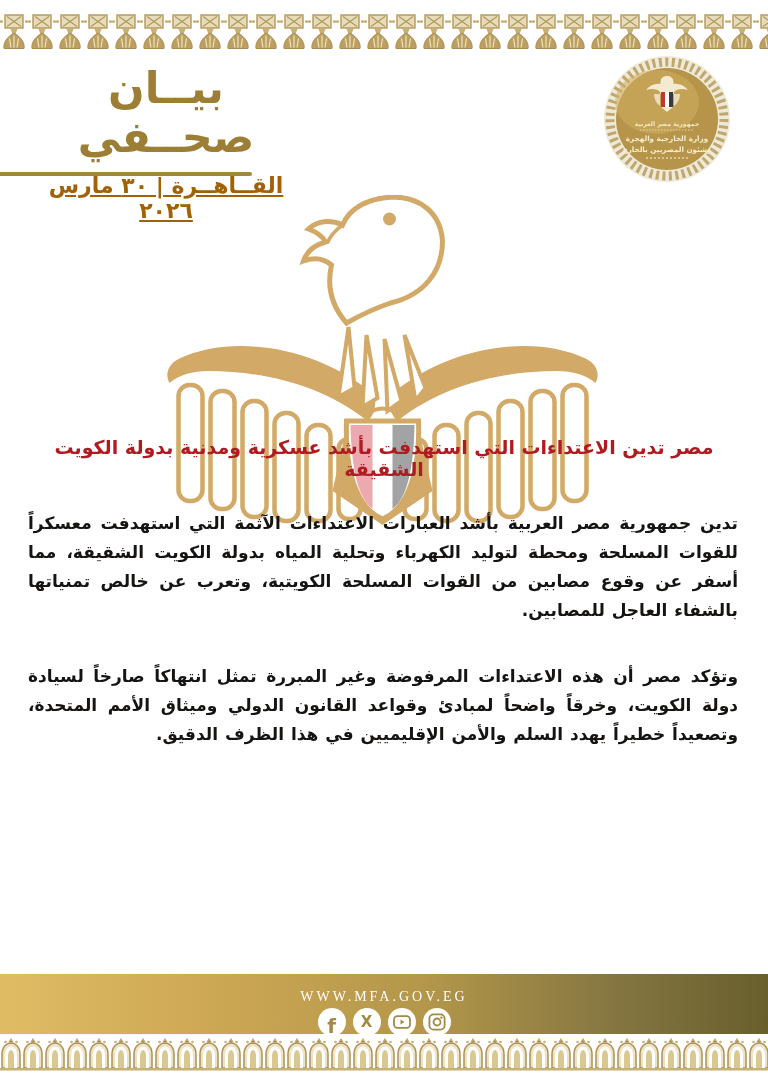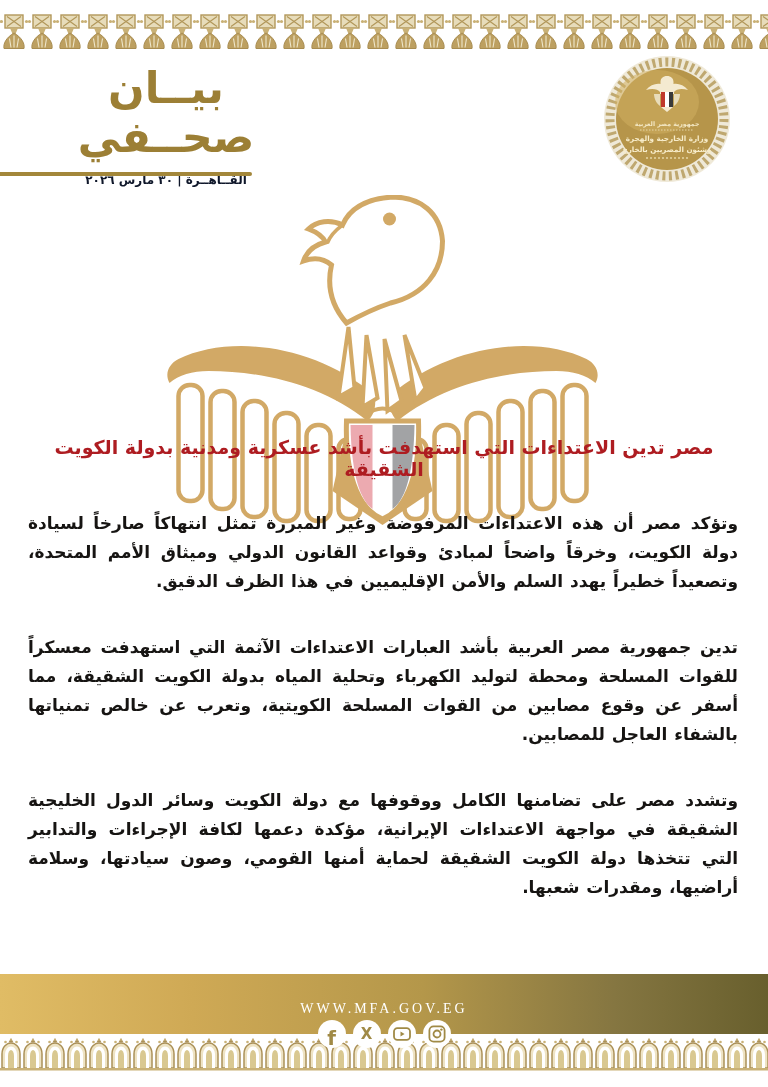--- a/index.html
+++ b/index.html
@@ -22,8 +22,8 @@
     color:#9c7f35; letter-spacing:0px; direction:rtl;
   }
   .dateline {
-    margin-top:10px; font-size:12px; font-weight:bold;
-    color:#0f172a; direction:rtl;
+    margin-top:10px; font-size:22px; font-weight:bold;
+    color:#a16207; direction:rtl;text-decoration:underline;
   }
   .header-rule {
     position:absolute; top:160px; left:0; width:252px; height:4px;

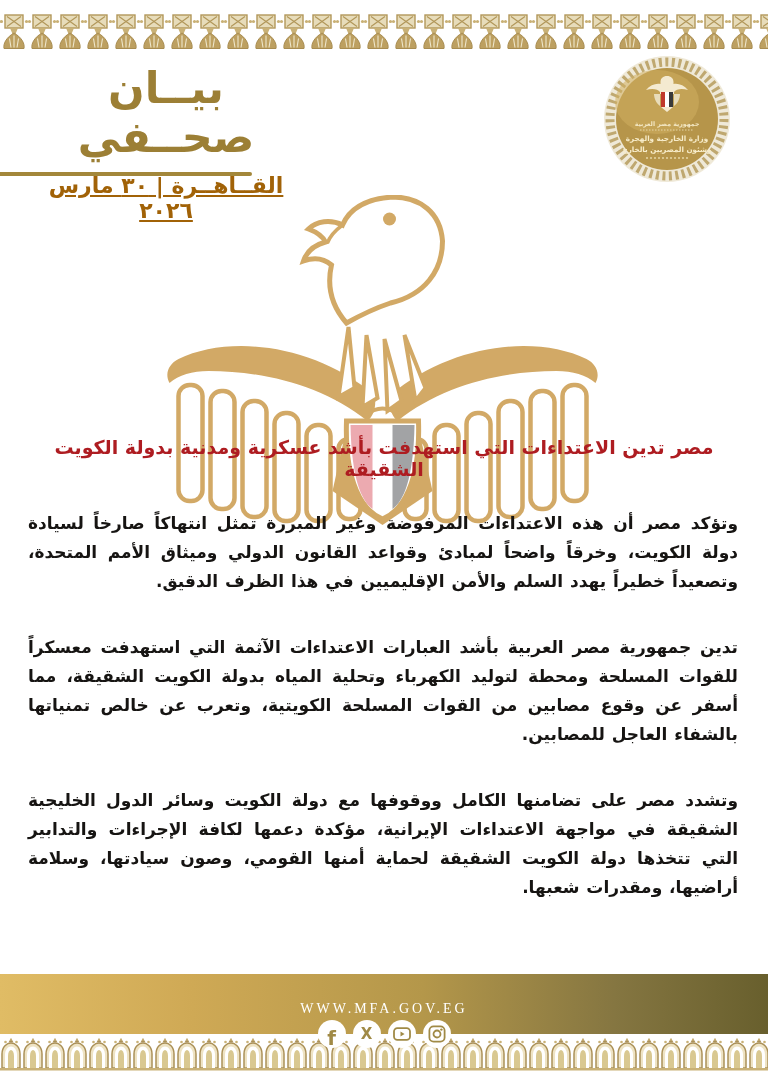--- a/index.html
+++ b/index.html
@@ -185,8 +185,8 @@
   <div class="headline">مصر تدين الاعتداءات التي استهدفت بأشد عسكرية ومدنية بدولة الكويت الشقيقة</div>
 
   <div class="body-text">
+    <p>تدين جمهورية مصر العربية بأشد العبارات الاعتداءات الآثمة التي استهدفت معسكراً للقوات المسلحة ومحطة لتوليد الكهرباء وتحلية المياه بدولة الكويت الشقيقة، مما أسفر عن وقوع مصابين من القوات المسلحة الكويتية، وتعرب عن خالص تمنياتها بالشفاء العاجل للمصابين.</p>
     <p>وتؤكد مصر أن هذه الاعتداءات المرفوضة وغير المبررة تمثل انتهاكاً صارخاً لسيادة دولة الكويت، وخرقاً واضحاً لمبادئ وقواعد القانون الدولي وميثاق الأمم المتحدة، وتصعيداً خطيراً يهدد السلم والأمن الإقليميين في هذا الظرف الدقيق.</p>
-    <p>تدين جمهورية مصر العربية بأشد العبارات الاعتداءات الآثمة التي استهدفت معسكراً للقوات المسلحة ومحطة لتوليد الكهرباء وتحلية المياه بدولة الكويت الشقيقة، مما أسفر عن وقوع مصابين من القوات المسلحة الكويتية، وتعرب عن خالص تمنياتها بالشفاء العاجل للمصابين.</p>
     <p>وتشدد مصر على تضامنها الكامل ووقوفها مع دولة الكويت وسائر الدول الخليجية الشقيقة في مواجهة الاعتداءات الإيرانية، مؤكدة دعمها لكافة الإجراءات والتدابير التي تتخذها دولة الكويت الشقيقة لحماية أمنها القومي، وصون سيادتها، وسلامة أراضيها، ومقدرات شعبها.</p>
   </div>
 

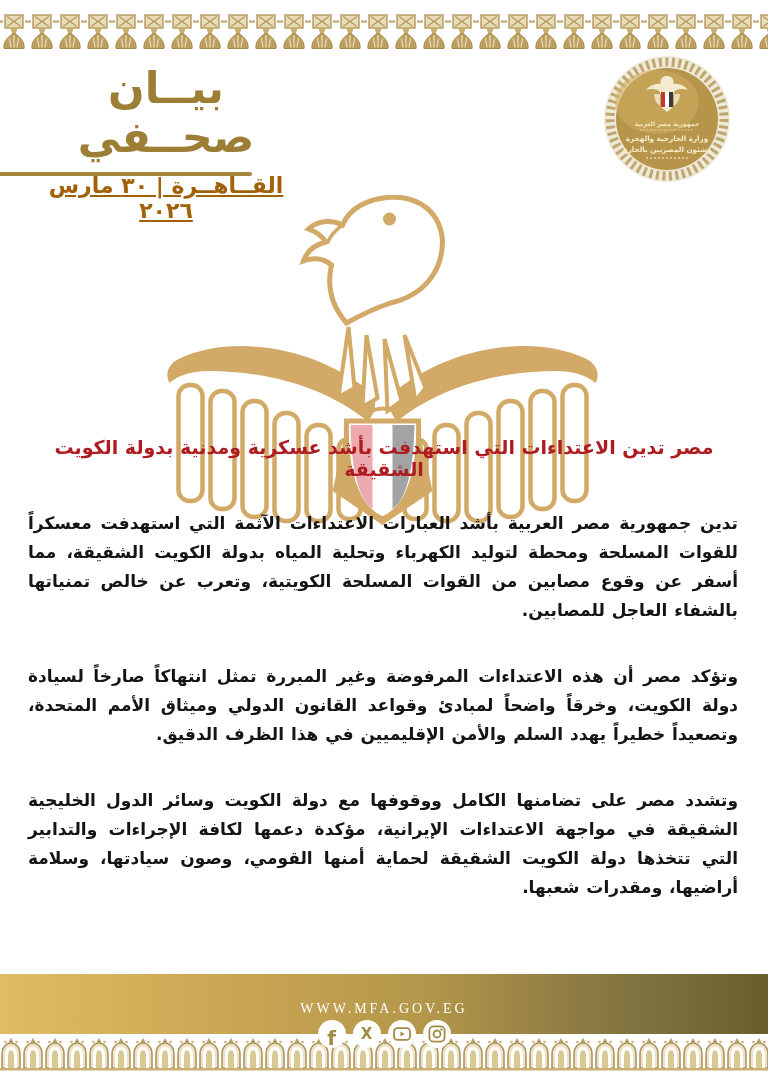--- a/index.html
+++ b/index.html
@@ -187,7 +187,6 @@
   <div class="body-text">
     <p>تدين جمهورية مصر العربية بأشد العبارات الاعتداءات الآثمة التي استهدفت معسكراً للقوات المسلحة ومحطة لتوليد الكهرباء وتحلية المياه بدولة الكويت الشقيقة، مما أسفر عن وقوع مصابين من القوات المسلحة الكويتية، وتعرب عن خالص تمنياتها بالشفاء العاجل للمصابين.</p>
     <p>وتؤكد مصر أن هذه الاعتداءات المرفوضة وغير المبررة تمثل انتهاكاً صارخاً لسيادة دولة الكويت، وخرقاً واضحاً لمبادئ وقواعد القانون الدولي وميثاق الأمم المتحدة، وتصعيداً خطيراً يهدد السلم والأمن الإقليميين في هذا الظرف الدقيق.</p>
-    <p>وتشدد مصر على تضامنها الكامل ووقوفها مع دولة الكويت وسائر الدول الخليجية الشقيقة في مواجهة الاعتداءات الإيرانية، مؤكدة دعمها لكافة الإجراءات والتدابير التي تتخذها دولة الكويت الشقيقة لحماية أمنها القومي، وصون سيادتها، وسلامة أراضيها، ومقدرات شعبها.</p>
   </div>
 
   <div class="footer-bar">

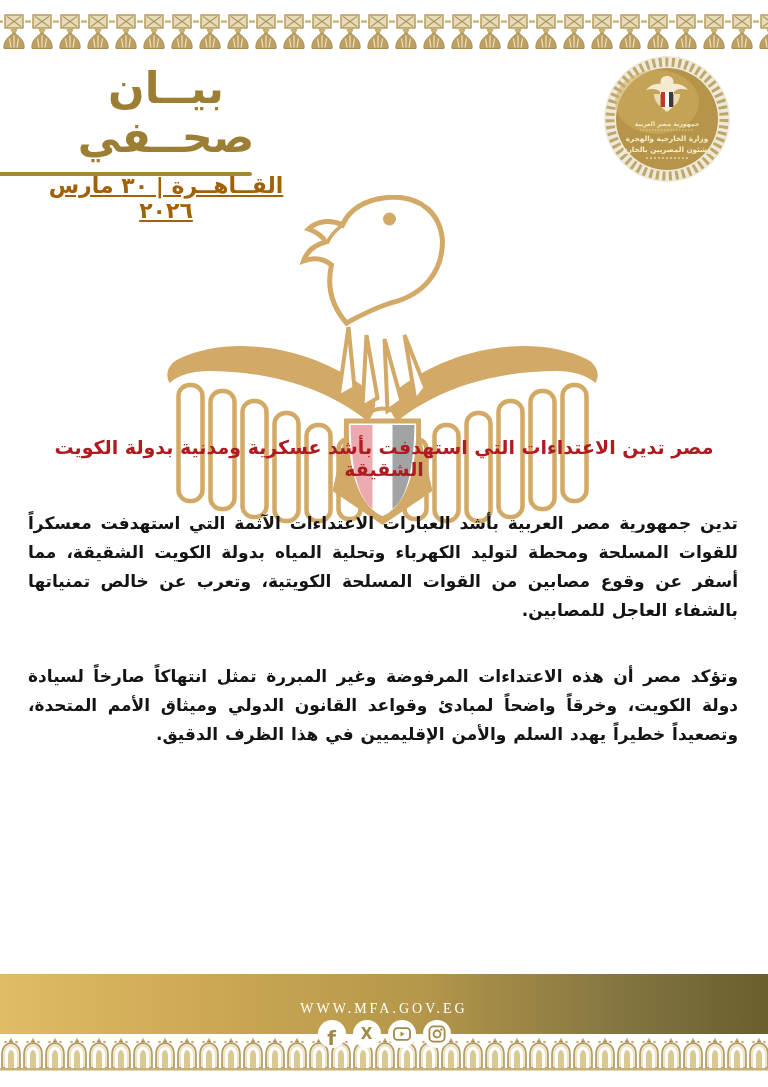--- a/index.html
+++ b/index.html
@@ -51,7 +51,7 @@
   .footer-bar {
     position:absolute; top:962px; left:0; width:768px; height:60px; z-index:2;
     background:linear-gradient(90deg,#e0bc65 0%,#cfa955 25%,#b4974a 55%,#857641 80%,#685f2d 100%);
-    text-align:center; padding-top:24px;
+    text-align:center; padding-top:12px;
   }
   .website-url {
     display:inline-block; color:#ffffff; font-family:"Liberation Serif", serif;

